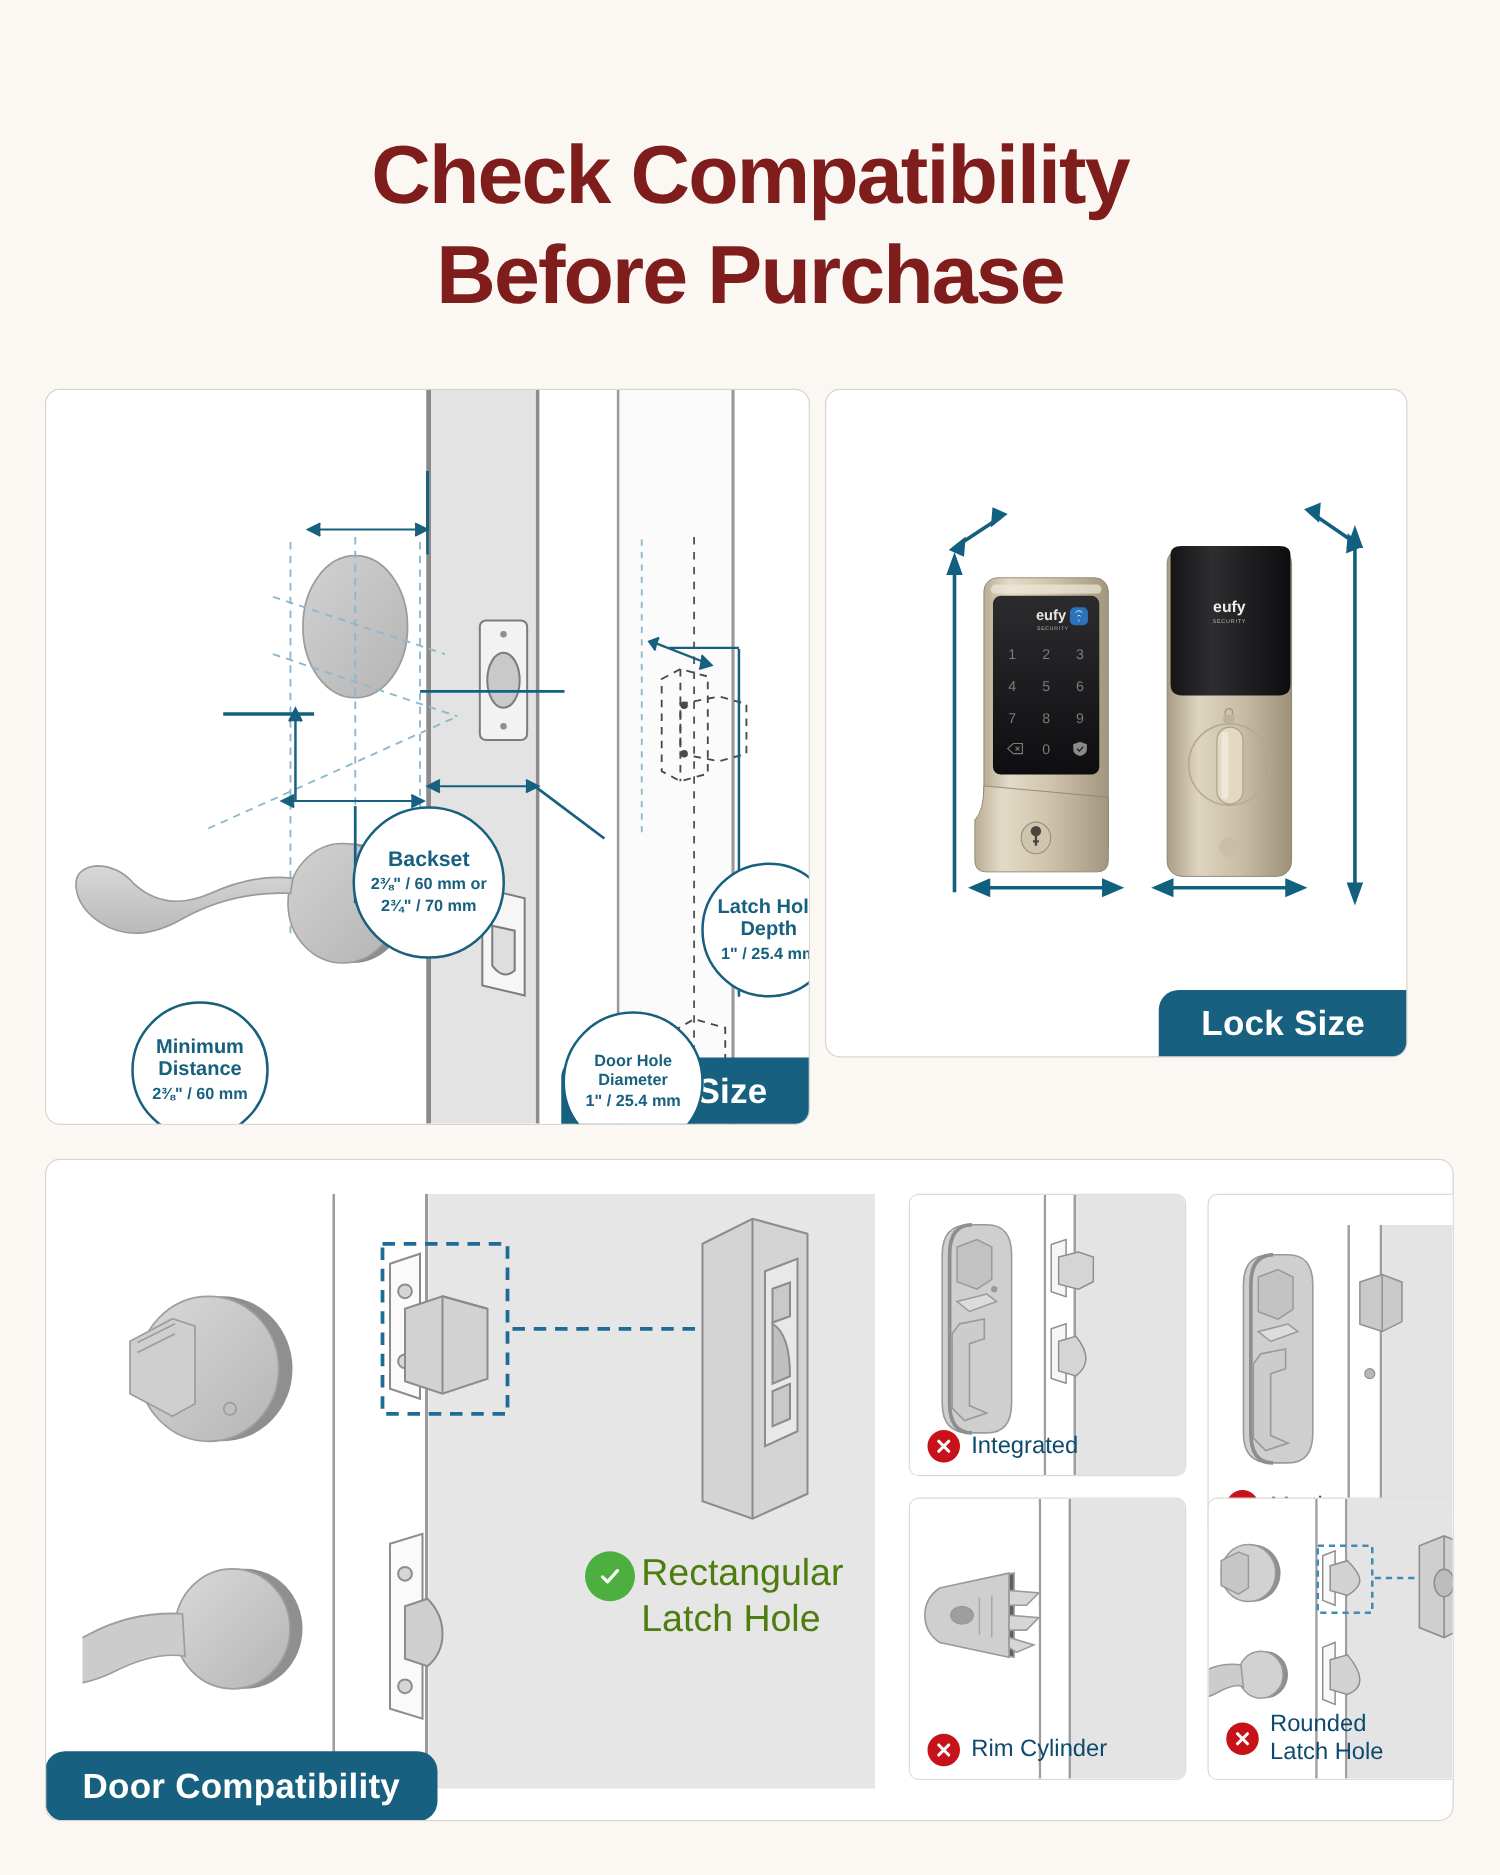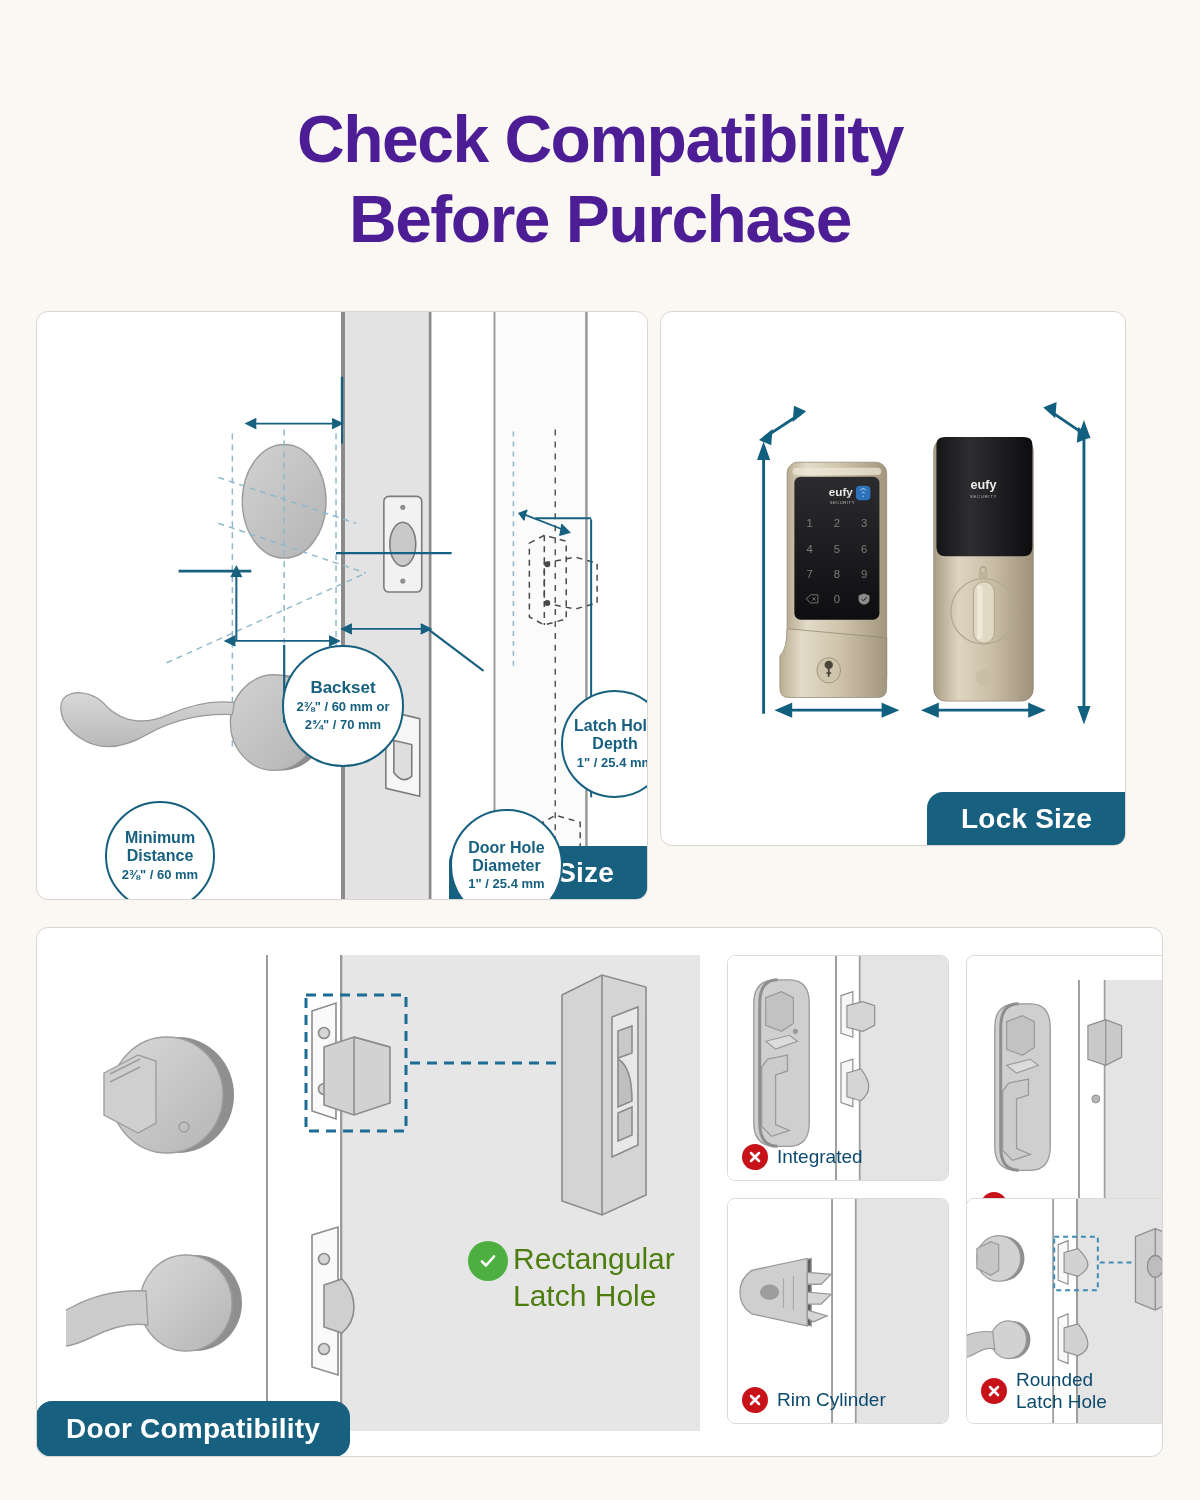--- a/index.html
+++ b/index.html
@@ -21,7 +21,7 @@
     line-height: 1.0;
     font-weight: 700;
     letter-spacing: -1.5px;
-    color: #4c1d95;
+    color: #7f1d1d;
   }
   .headline .l2 { display: block; margin-top: 14px; }
 

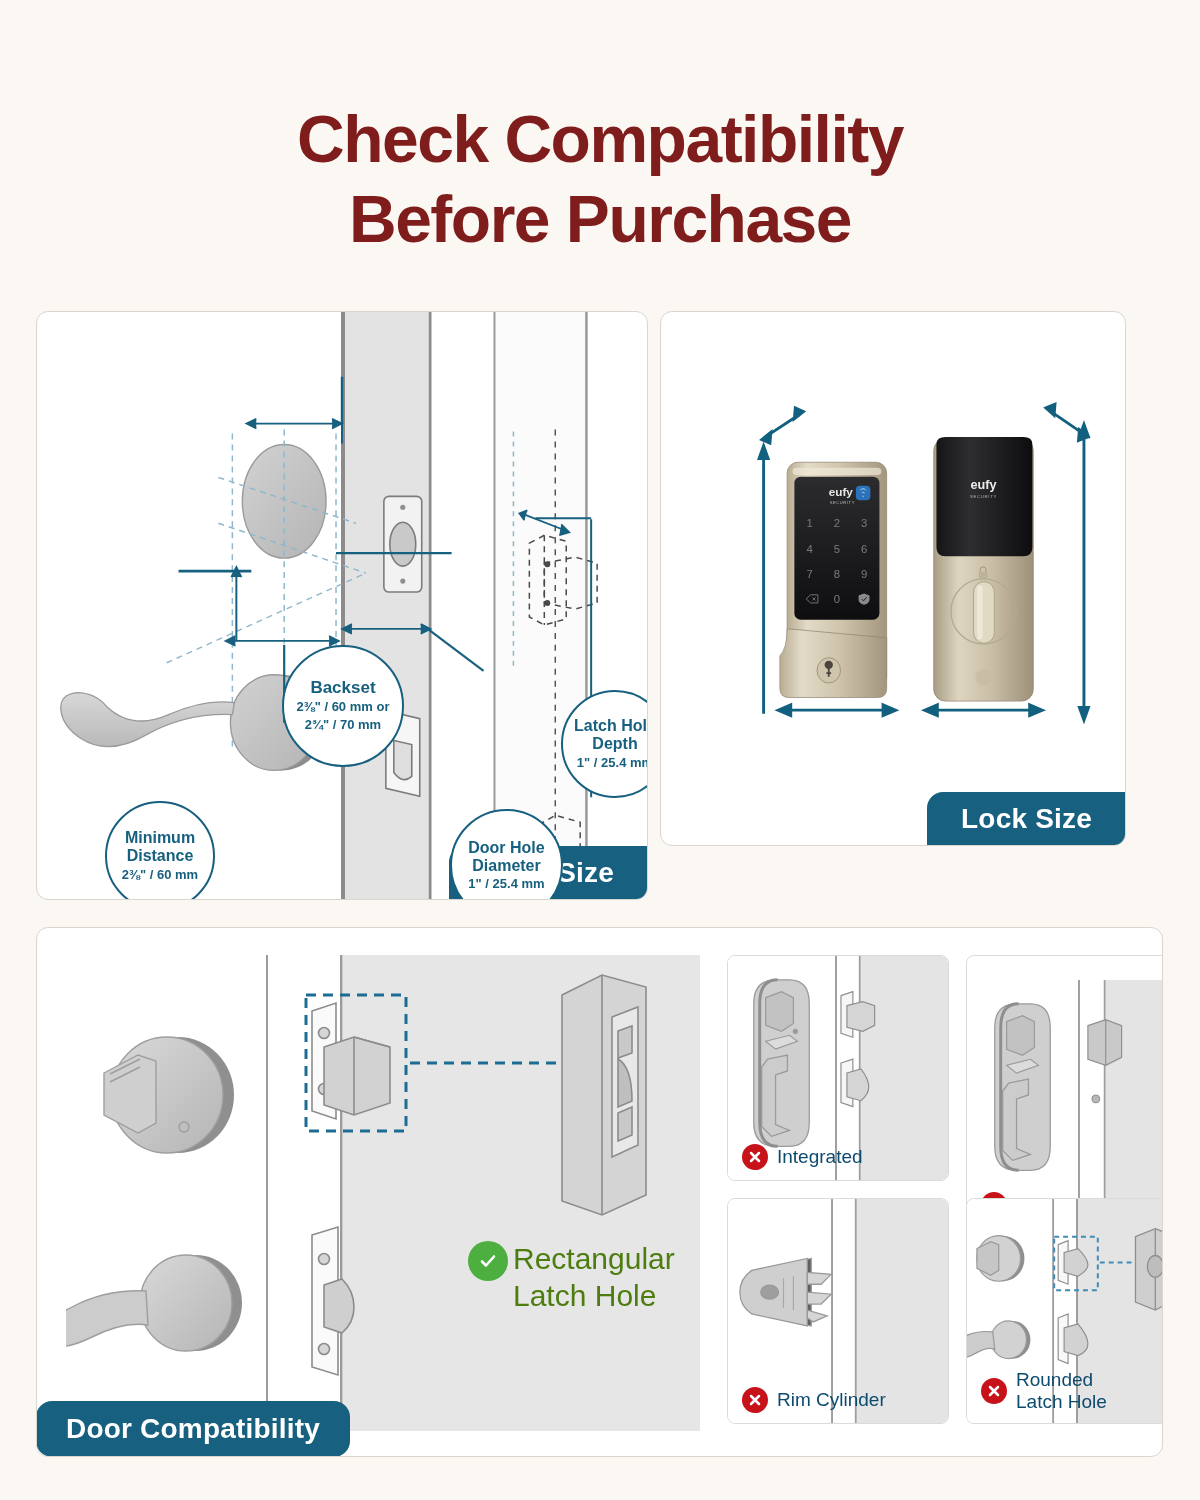--- a/index.html
+++ b/index.html
@@ -136,7 +136,7 @@
   #bub-min-dist .b-val { font-size: 13px; margin-top: 4px; }
 
   #bub-door-hole { left: 413px; top: 497px; width: 113px; height: 113px; }
-  #bub-door-hole .b-title { font-size: 16px; }
+  #bub-door-hole .b-title { font-size: 13px; }
   #bub-door-hole .b-val { font-size: 13px; margin-top: 3px; }
 </style>
 </head>

